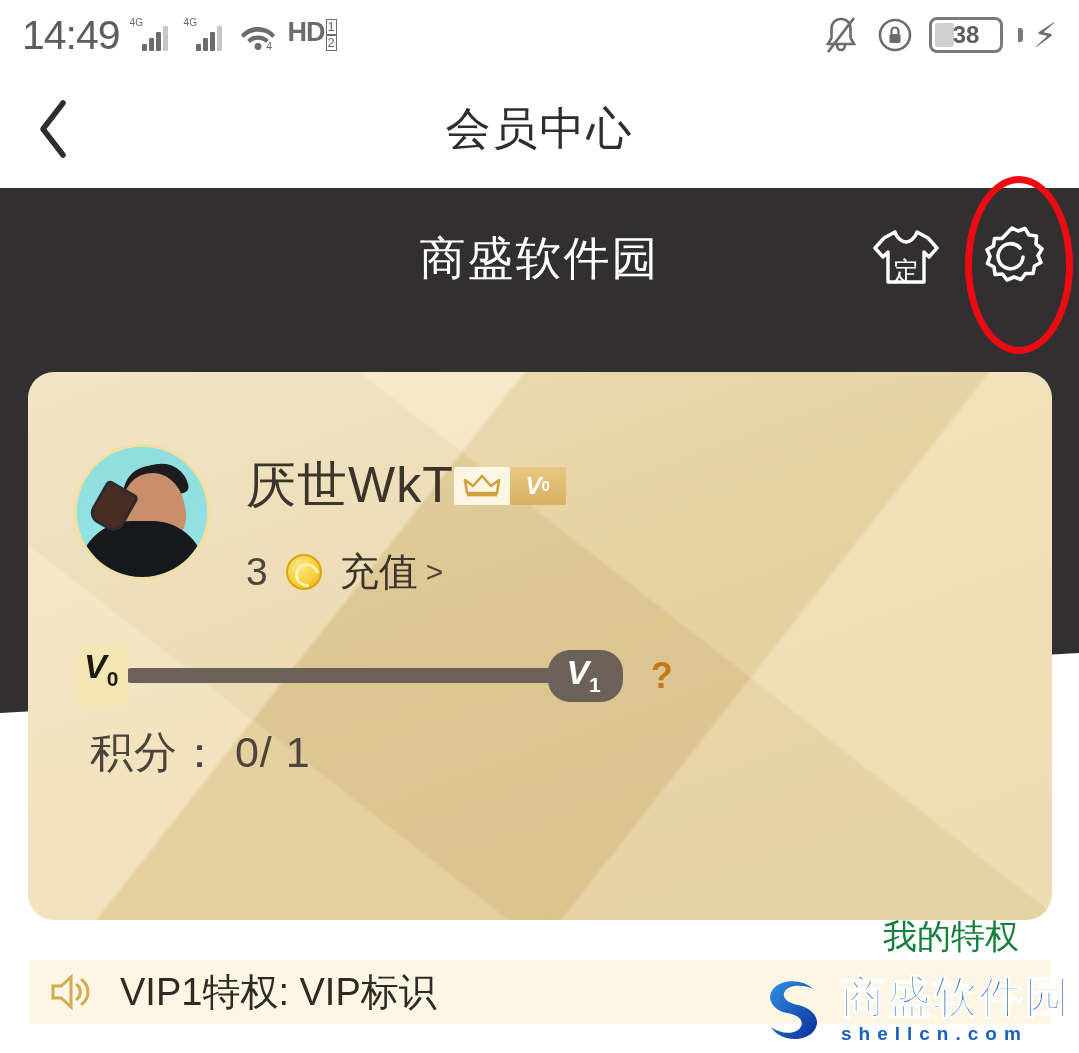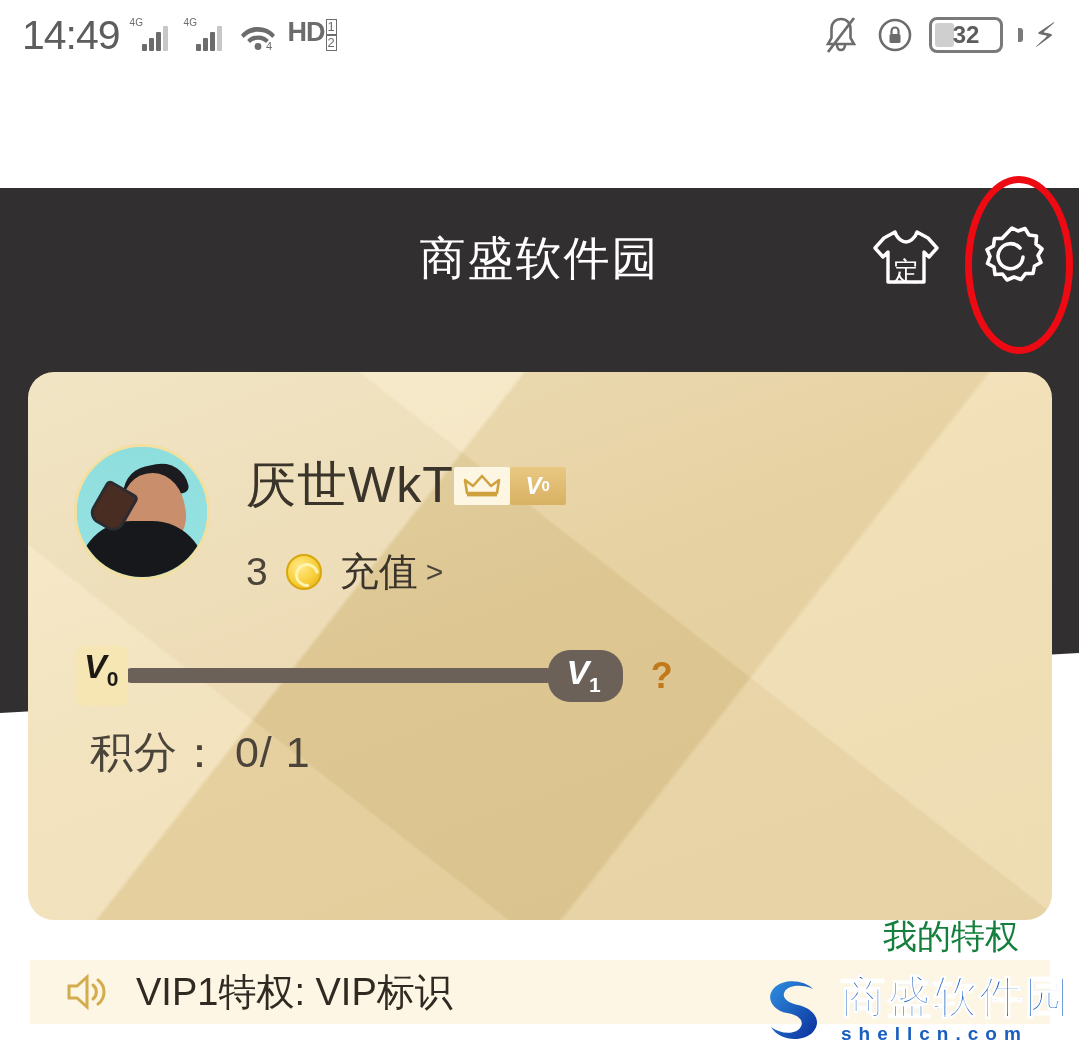--- a/index.html
+++ b/index.html
@@ -312,7 +312,7 @@
       </span>
       <div id="battery">
         <div id="battery-fill"></div>
-        <div id="battery-text">32</div>
+        <div id="battery-text">38</div>
       </div>
       <div id="battery-cap"></div>
       <span id="bolt">⚡</span>

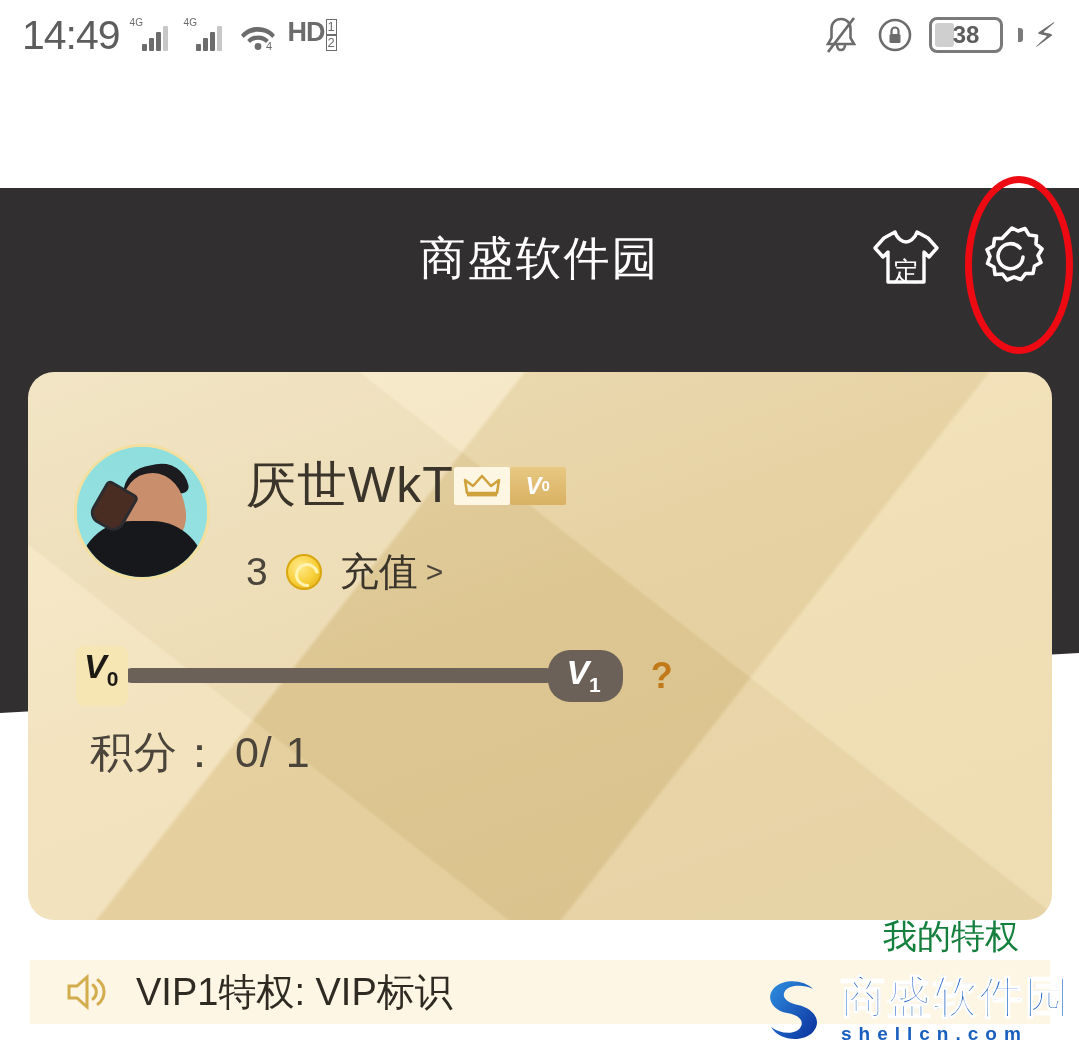--- a/index.html
+++ b/index.html
@@ -319,6 +319,14 @@
     </div>
   </div>
 
+  <div id="nav-bar">
+    <div id="back-button">
+      <svg width="44" height="64" viewBox="0 0 44 64">
+        <polyline points="30,6 10,32 30,58" fill="none" stroke="#2e2e2e" stroke-width="5.5" stroke-linecap="round" stroke-linejoin="round"></polyline>
+      </svg>
+    </div>
+    <div id="nav-title">会员中心</div>
+  </div>
 
   <div id="dark-header">
     <div id="header-title">商盛软件园</div>

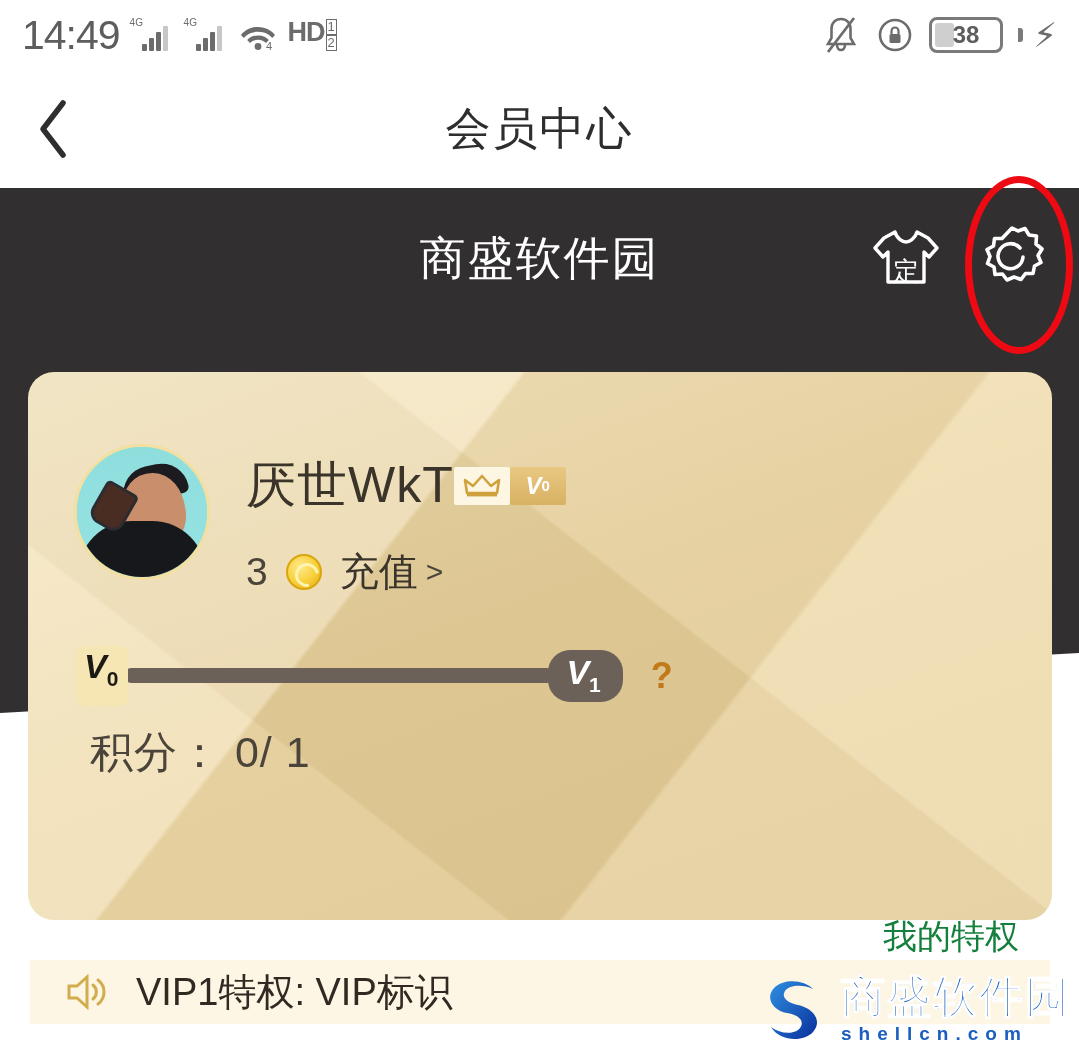--- a/index.html
+++ b/index.html
@@ -220,7 +220,7 @@
     width: 1020px; height: 64px;
     background: #fdf6e4;
     display: flex; align-items: center;
-    padding: 0 32px;
+    padding: 0 16px;
     z-index: 10;
   }
   #speaker-icon { width: 48px; height: 48px; display: flex; align-items: center; justify-content: center; flex-shrink: 0;}

